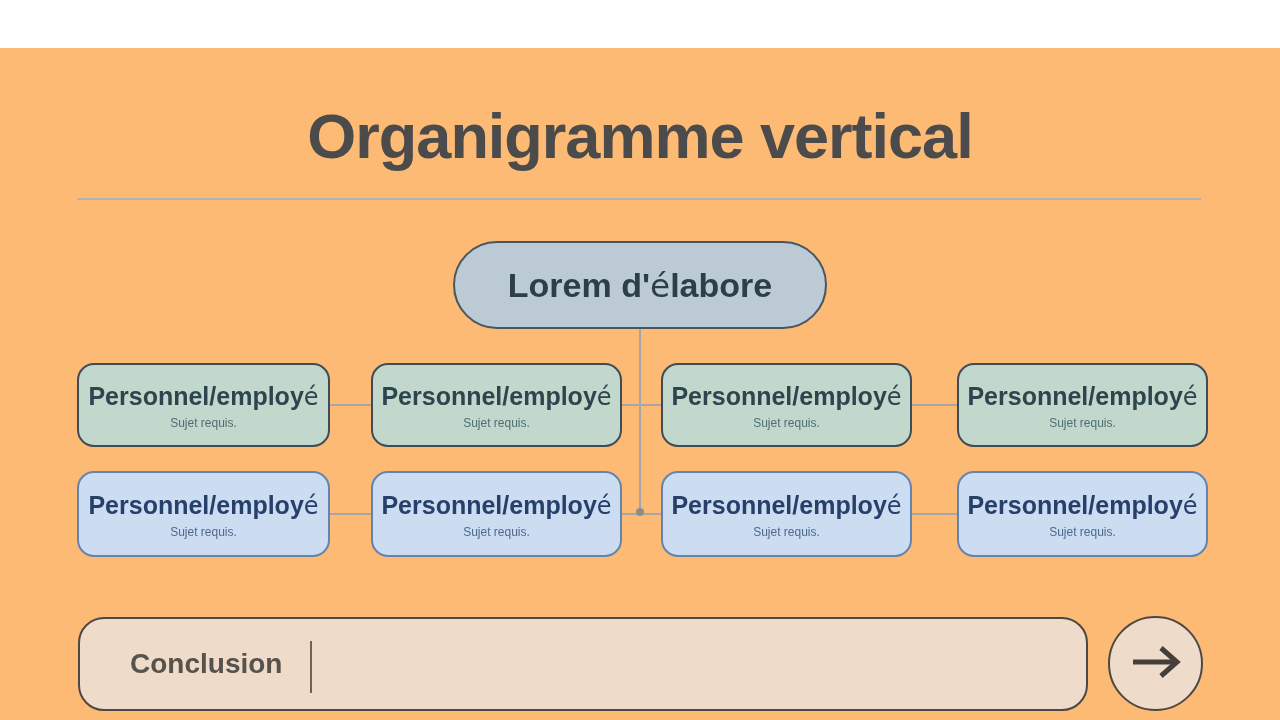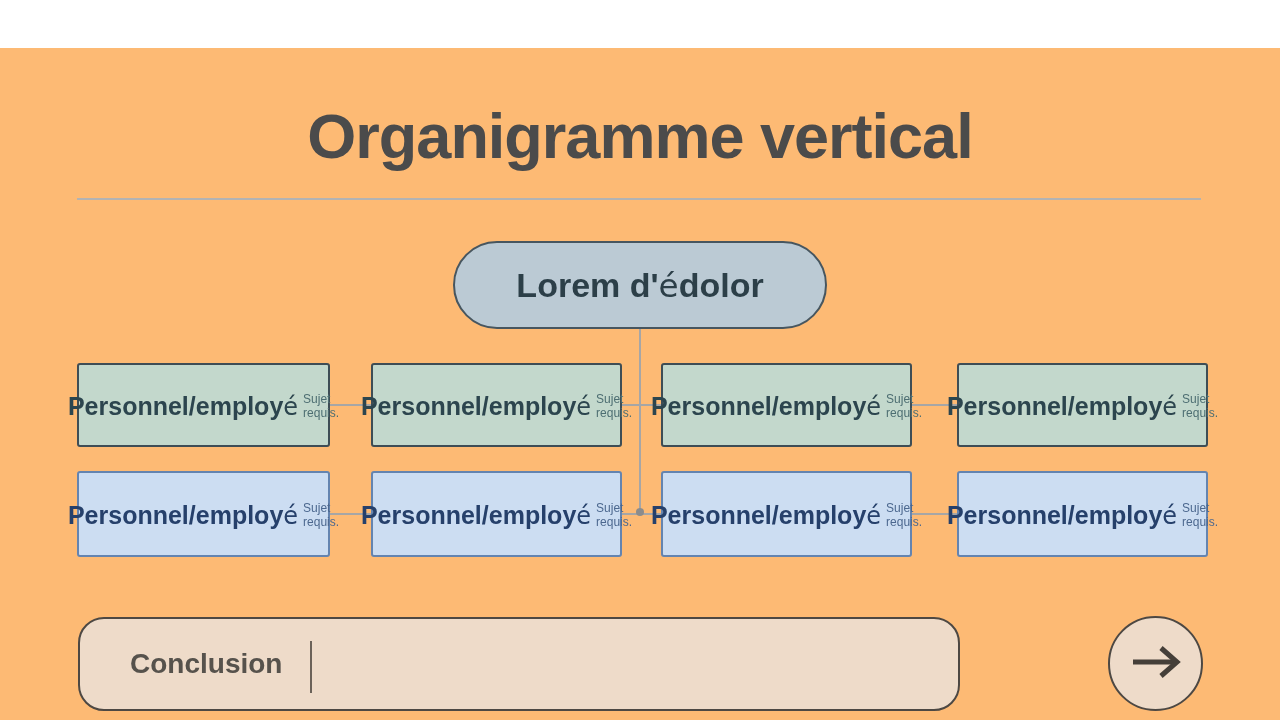--- a/index.html
+++ b/index.html
@@ -210,7 +210,7 @@
   <div class="connector-dot"></div>
 
   <div class="root-node">
-    <div class="label"><span>Lorem d'</span><span class="accent">é</span><span>dolor</span></div>
+    <div class="label"><span>Lorem d'</span><span class="accent">é</span><span>labore</span></div>
   </div>
 
   <div class="row-green r1">

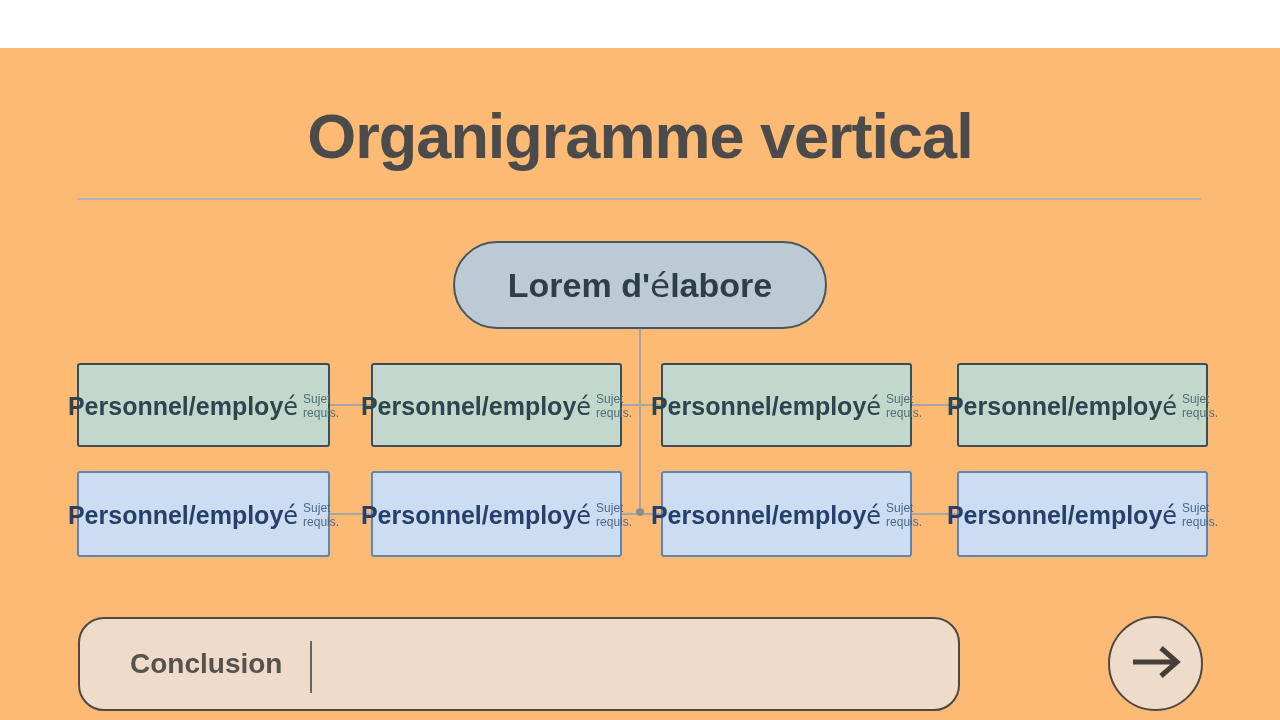--- a/index.html
+++ b/index.html
@@ -93,9 +93,9 @@
     position: absolute;
     width: 251px;
     height: 84px;
-    border-radius: 3px;
-    display: flex;
-    flex-direction: row;
+    border-radius: 17px;
+    display: flex;
+    flex-direction: column;
     align-items: center;
     justify-content: center;
     gap: 5px;

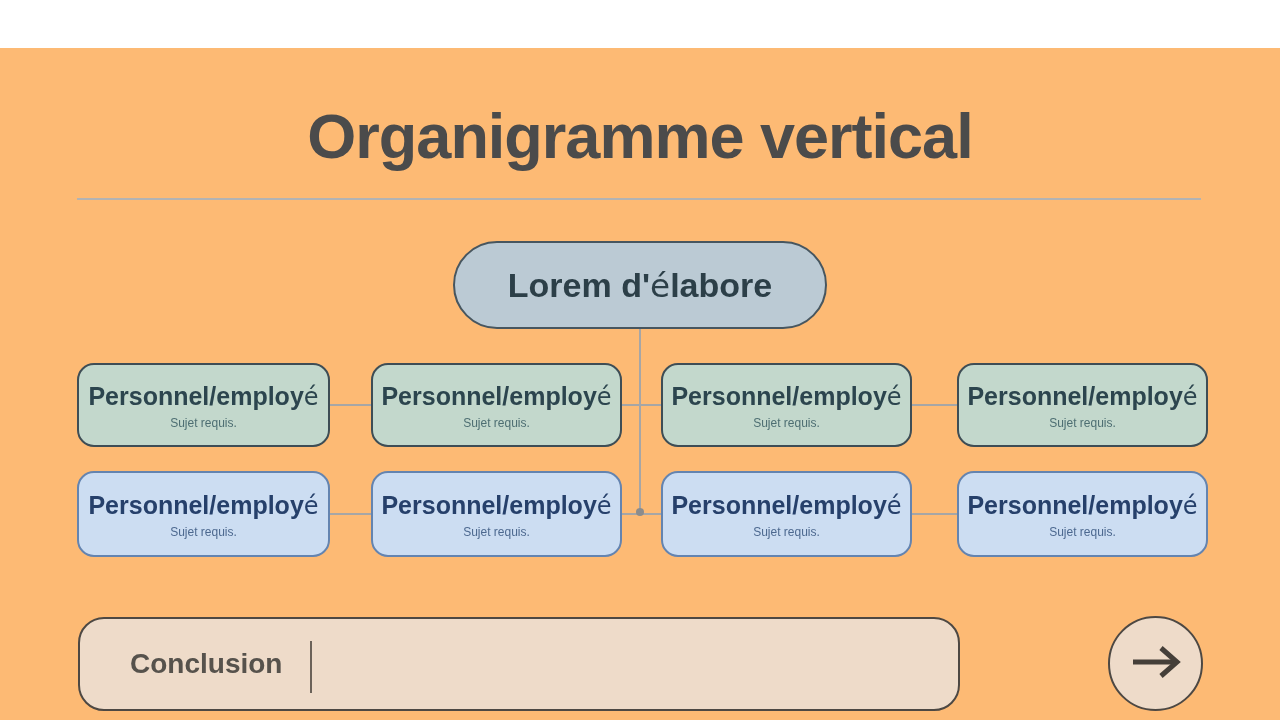--- a/index.html
+++ b/index.html
@@ -139,7 +139,7 @@
     position: absolute;
     left: 78px;
     top: 569px;
-    width: 882px;
+    width: 1010px;
     height: 94px;
     background: #eedbc9;
     border: 2px solid #4d4843;

